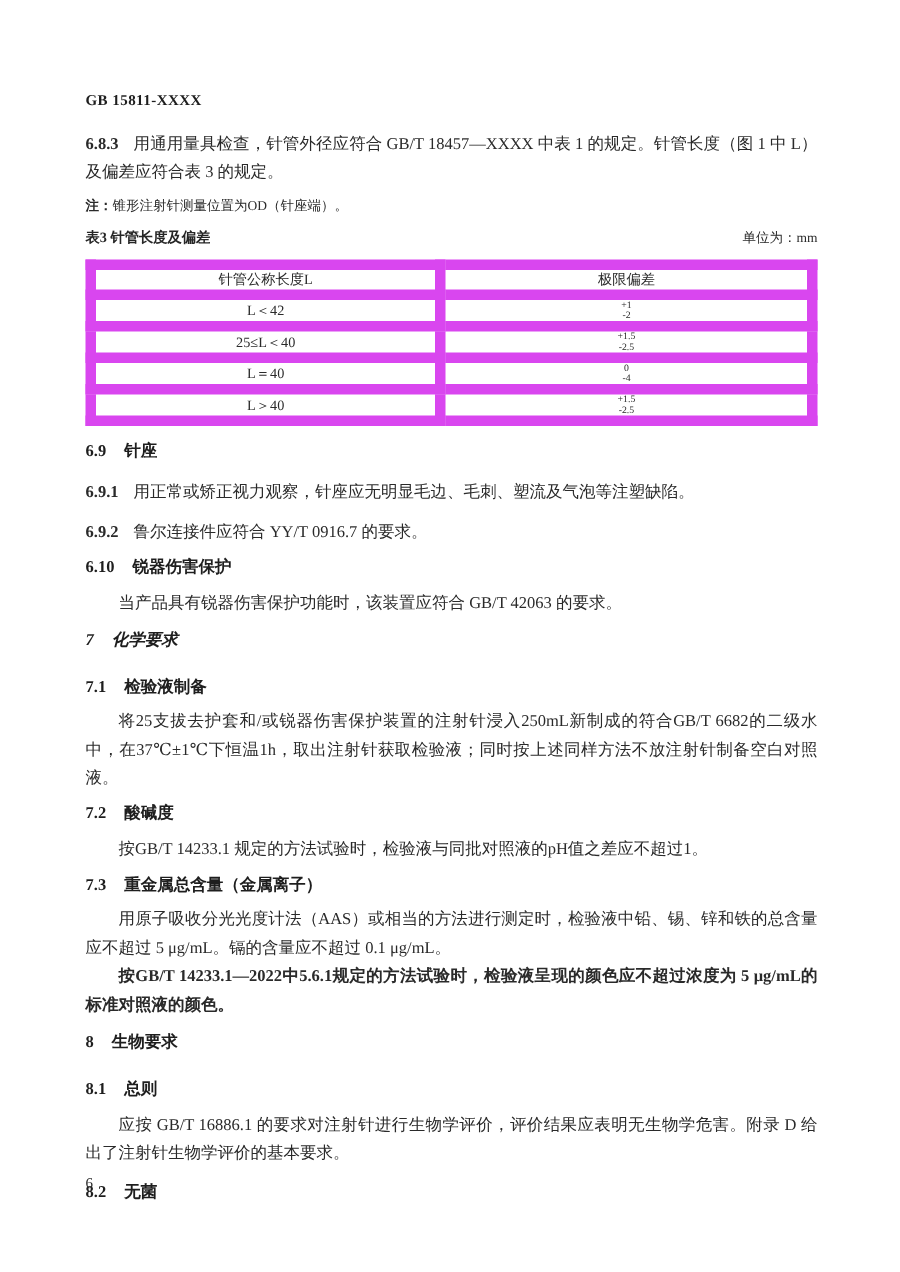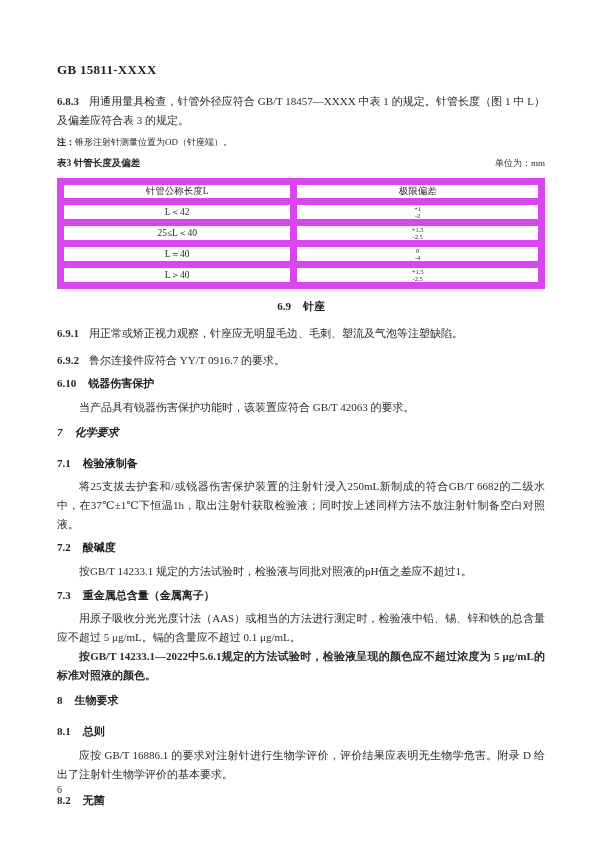--- a/index.html
+++ b/index.html
@@ -16,7 +16,7 @@
   }
   .running-header {
     font-weight: bold;
-    font-size: 13px;
+    font-size: 10px;
     letter-spacing: 0.3px;
     color: #1e1e1e;
   }

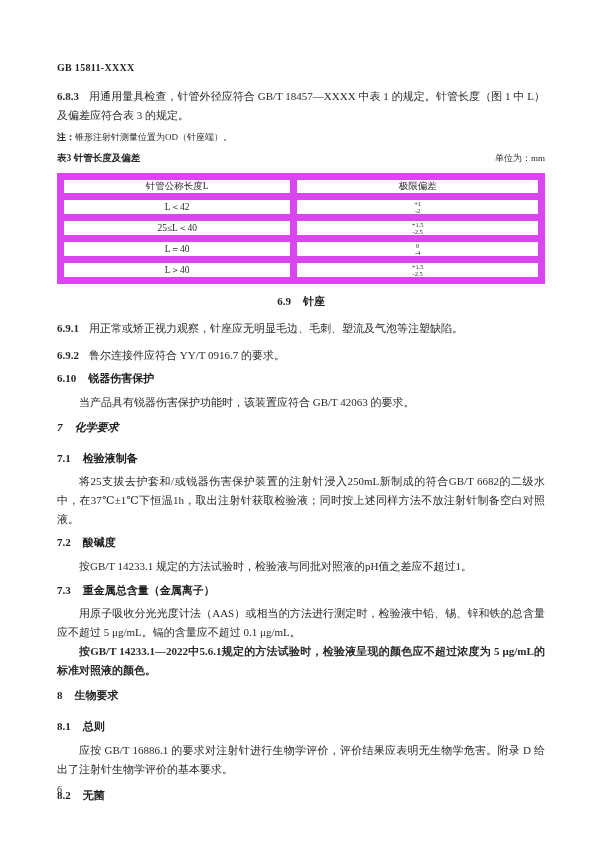--- a/index.html
+++ b/index.html
@@ -84,7 +84,7 @@
     color: #1e1e1e;
   }
   .heading .h-num { margin-right: 12px; }
-  .h69   { margin-top: 10px; text-align: center; }
+  .h69   { margin-top: 10px; }
   .p691  { margin-top: 10px; }
   .p692  { margin-top: 8px; }
   .h610  { margin-top: 6px; }

